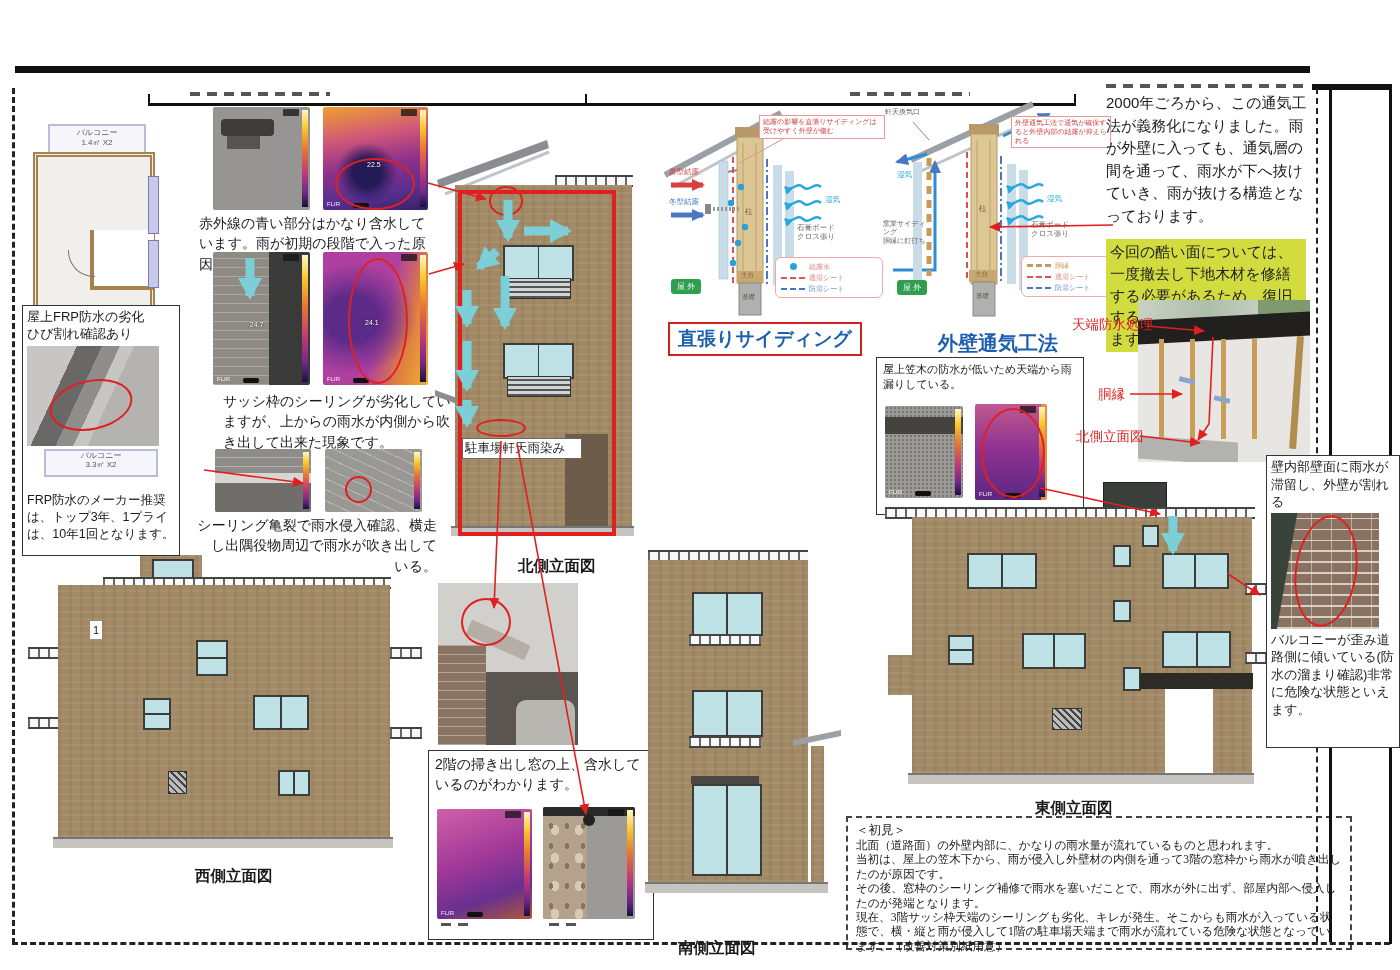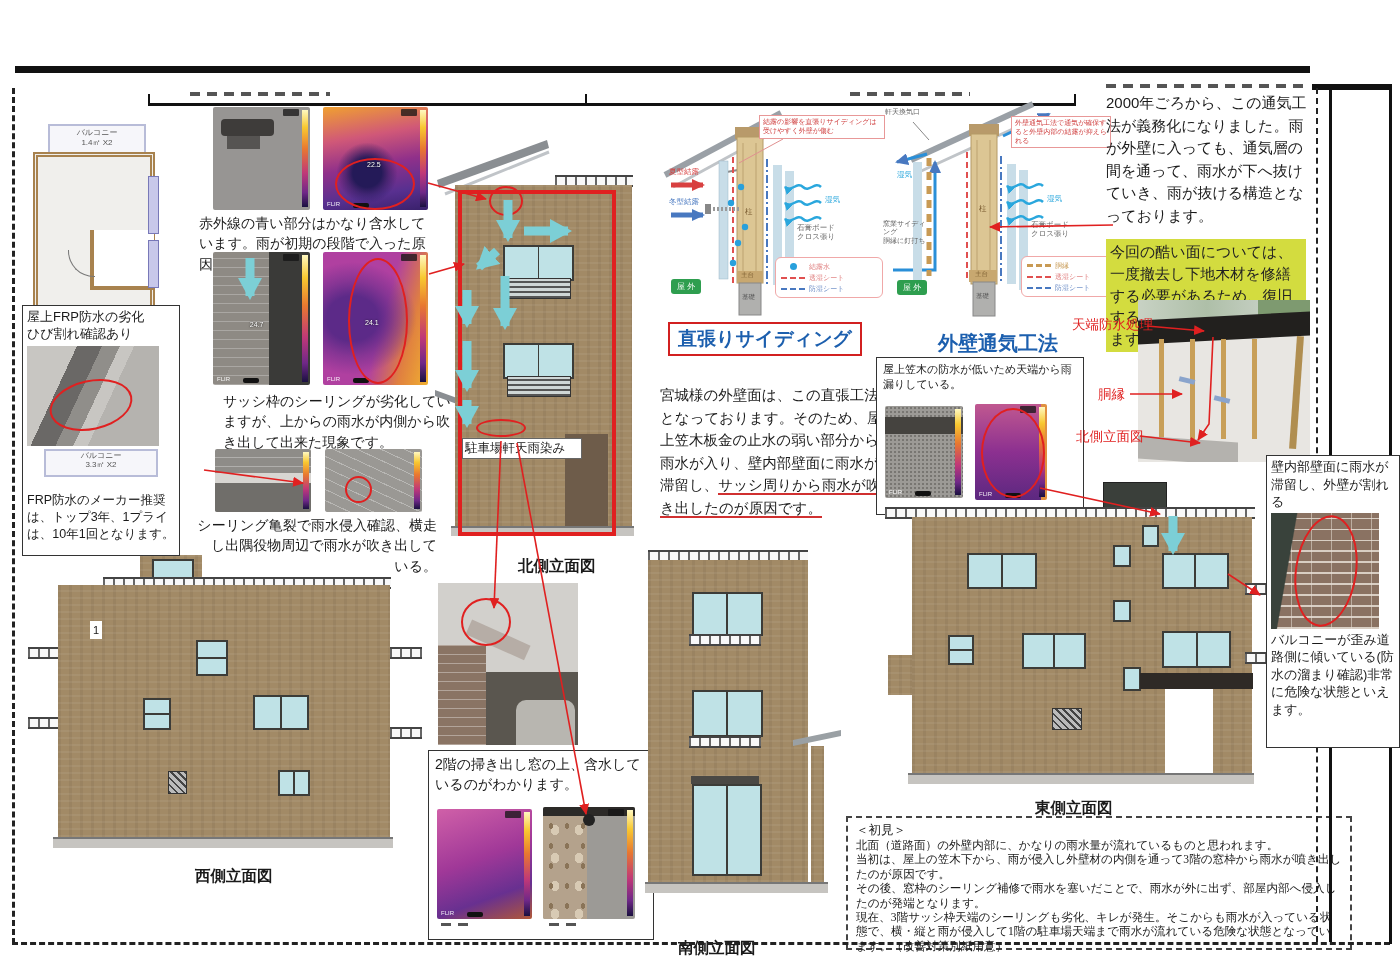--- a/index.html
+++ b/index.html
@@ -332,9 +332,6 @@
   <div class="abs center" style="left:668px;top:322px;width:190px;height:30px;border:2.5px solid #d22020;background:#fff;">
     <span class="bold" style="color:#1c5fae;font-size:19px;line-height:30px;">直張りサイディング</span>
   </div>
-  <div class="t" style="left:660px;top:362px;width:228px;font-size:14.5px;line-height:1.55;">
-    <span>宮城様の外壁面は、この直張工法となっております。そのため、屋上笠木板金の止水の弱い部分から雨水が入り、壁内部壁面に雨水が滞留し、</span><span style="border-bottom:2px solid #d03030;">サッシ周りから雨水が吹き出したのが原因です。</span>
-  </div>
 
   <div class="t bold" style="left:938px;top:330px;font-size:20px;color:#1c5fae;">外壁通気工法</div>
   <div class="box" style="left:876px;top:357px;width:194px;height:148px;padding:4px 6px;">

